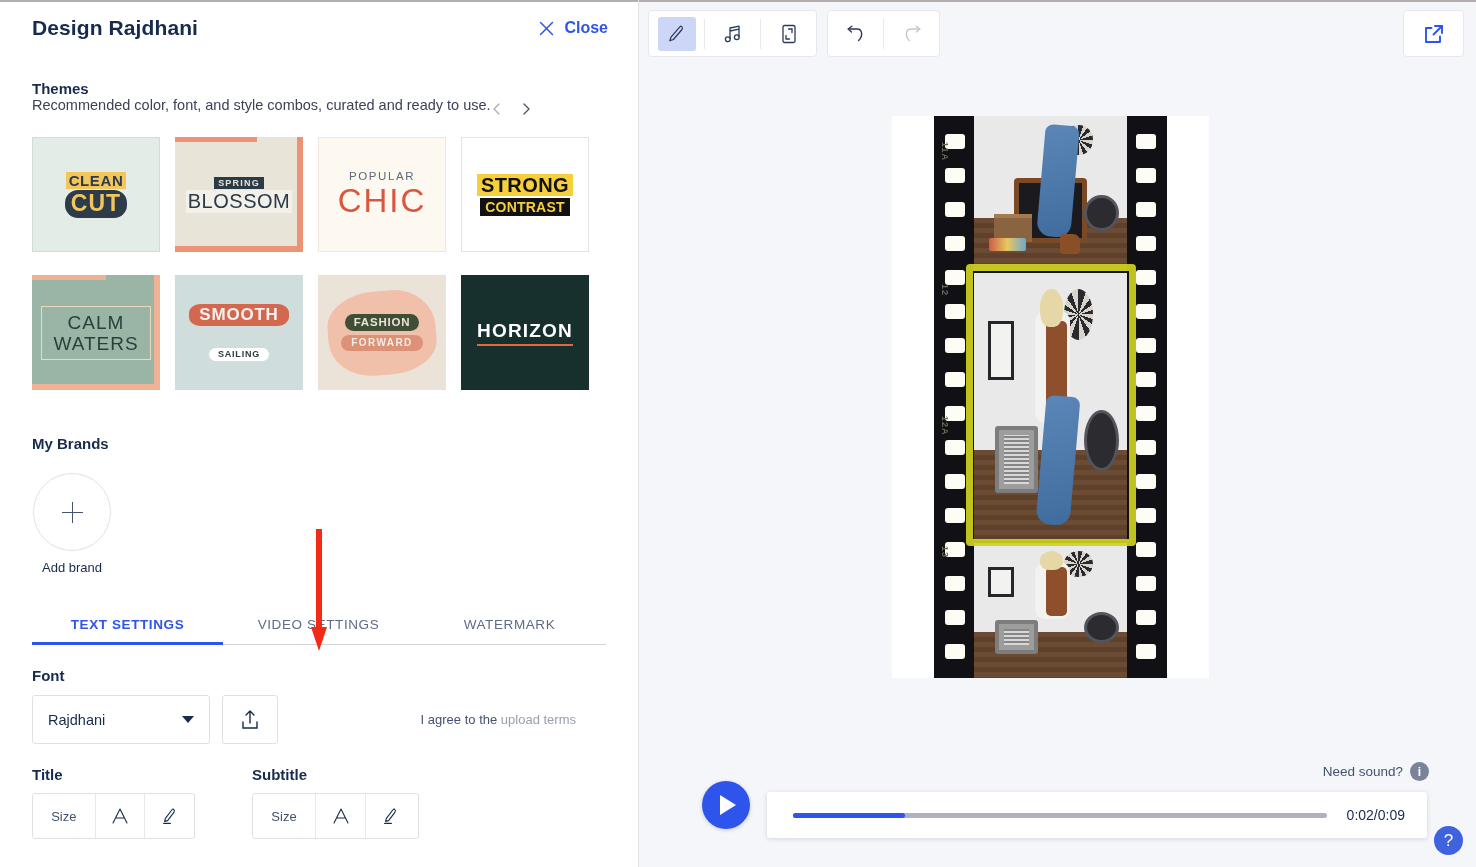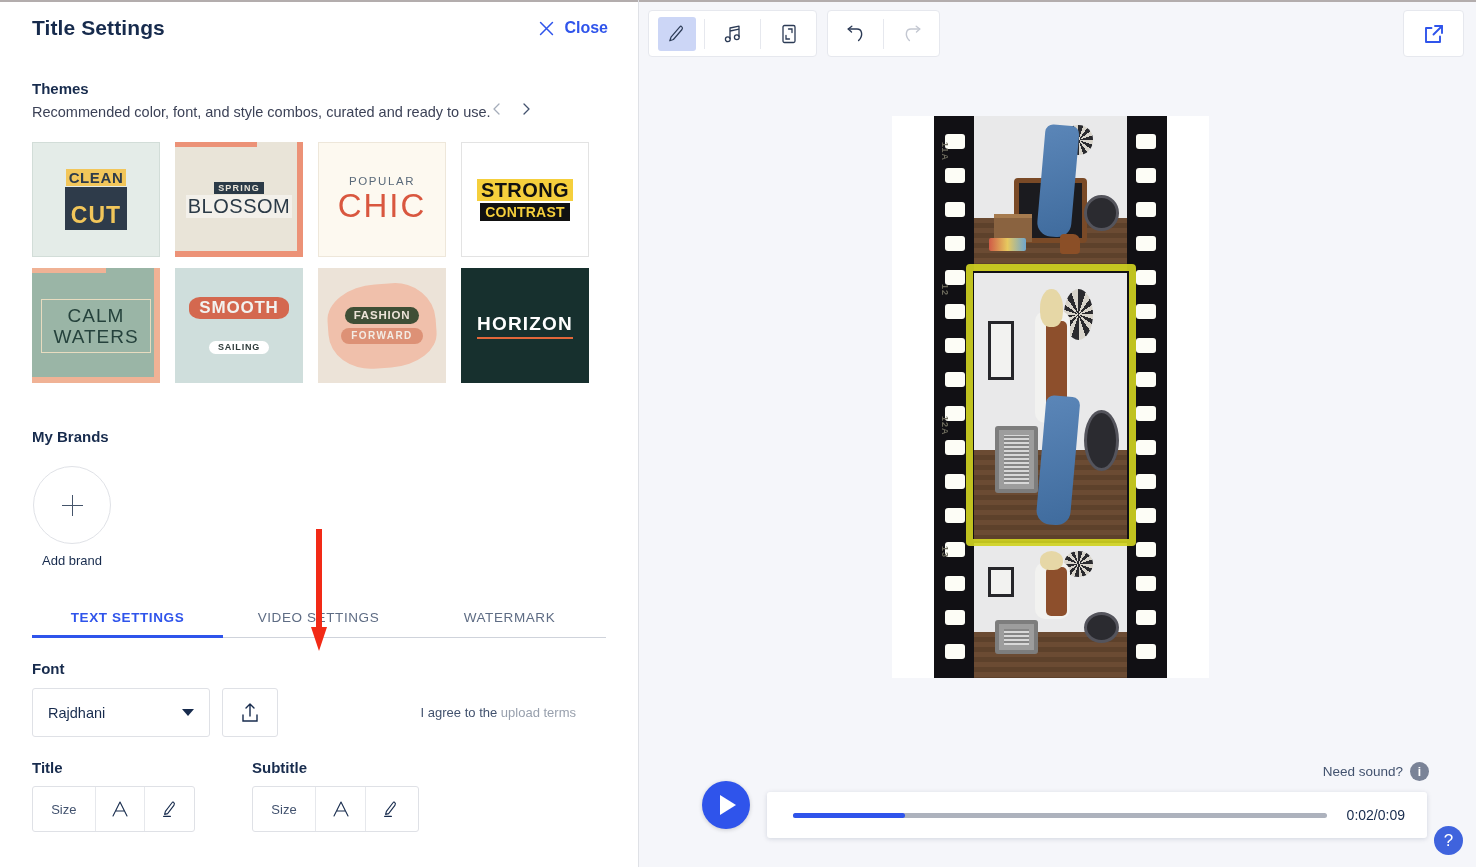--- a/index.html
+++ b/index.html
@@ -291,7 +291,7 @@
     <div class="panel-topline"></div>
 
     <div class="panel-header">
-      <div class="panel-title">Title Settings</div>
+      <div class="panel-title">Design Rajdhani</div>
       <div class="close-btn">
         <svg class="close-x" viewBox="0 0 20 20">
           <path d="M3 3 L17 17 M17 3 L3 17" stroke="#2f54eb" stroke-width="1.8" fill="none" stroke-linecap="round"></path>

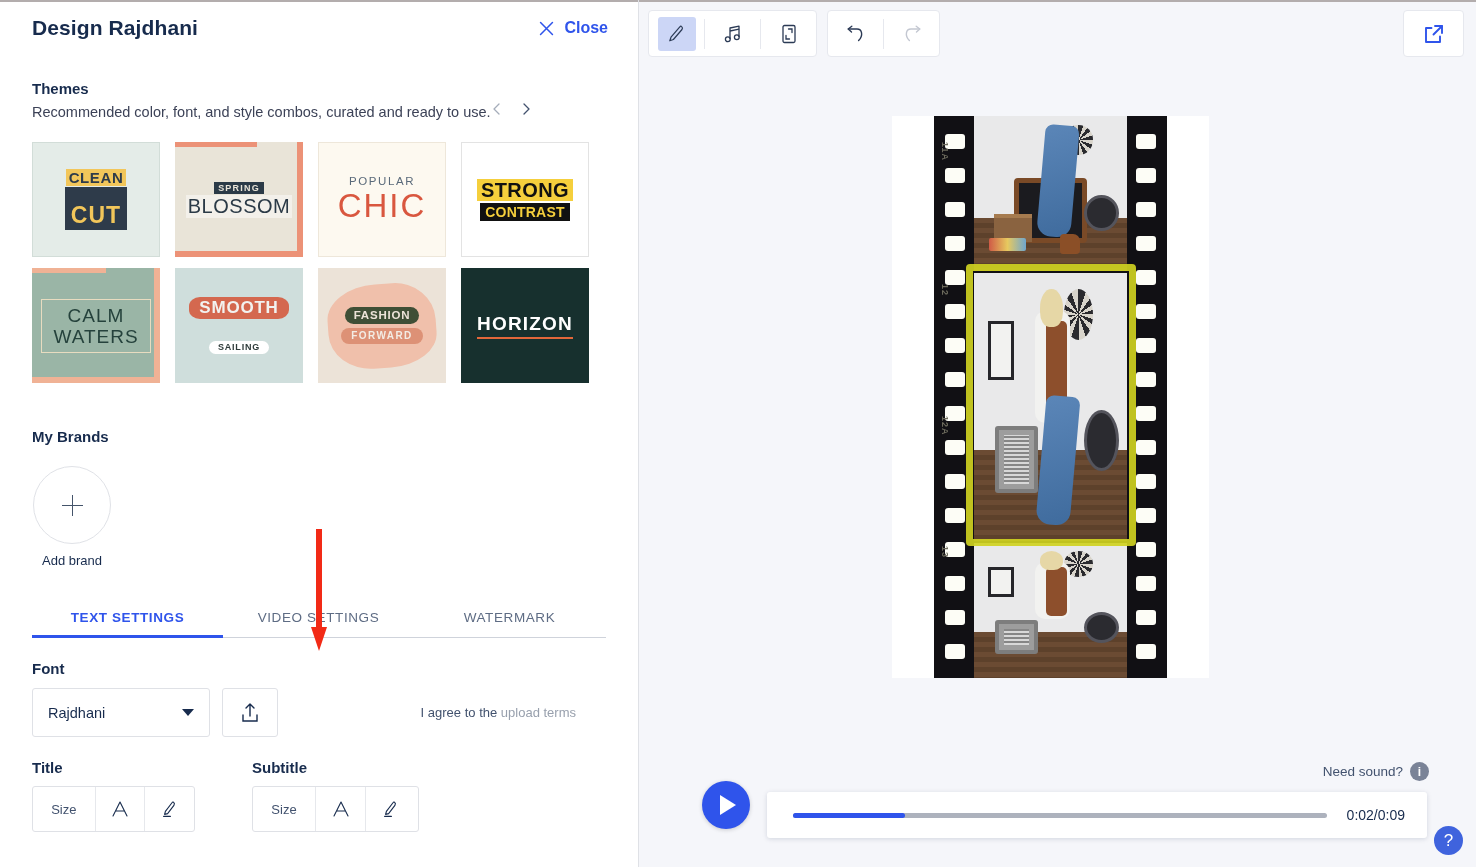--- a/index.html
+++ b/index.html
@@ -38,7 +38,7 @@
   .themes-head { display: flex; align-items: flex-start; }
   .themes-head-left { }
   #themes-title { margin-top: 40px; }
-  #themes-desc { margin-top: 7px; }
+  #themes-desc { }
   .nav-arrows { display: flex; gap: 17px; margin-top: 63px; padding-right: 12px; }
   .nav-arrow { width: 12px; height: 12px; cursor: pointer; }
   .nav-arrow svg { display: block; }

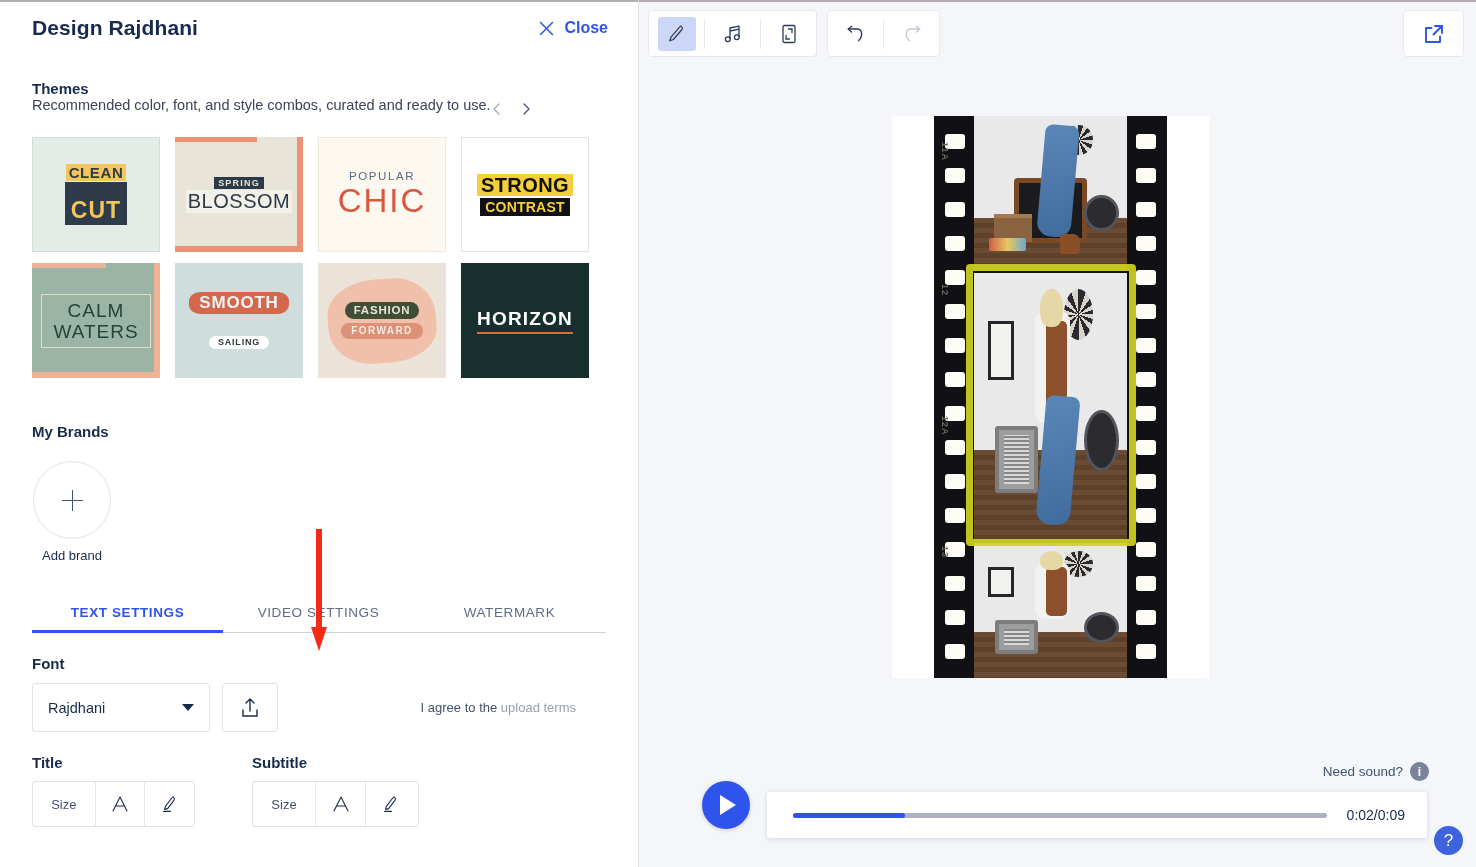--- a/index.html
+++ b/index.html
@@ -46,7 +46,7 @@
   .theme-grid {
     display: grid;
     grid-template-columns: repeat(4, 128px);
-    gap: 11px 15px;
+    gap: 23px 15px;
     margin-top: 22px;
   }
   .theme-card {

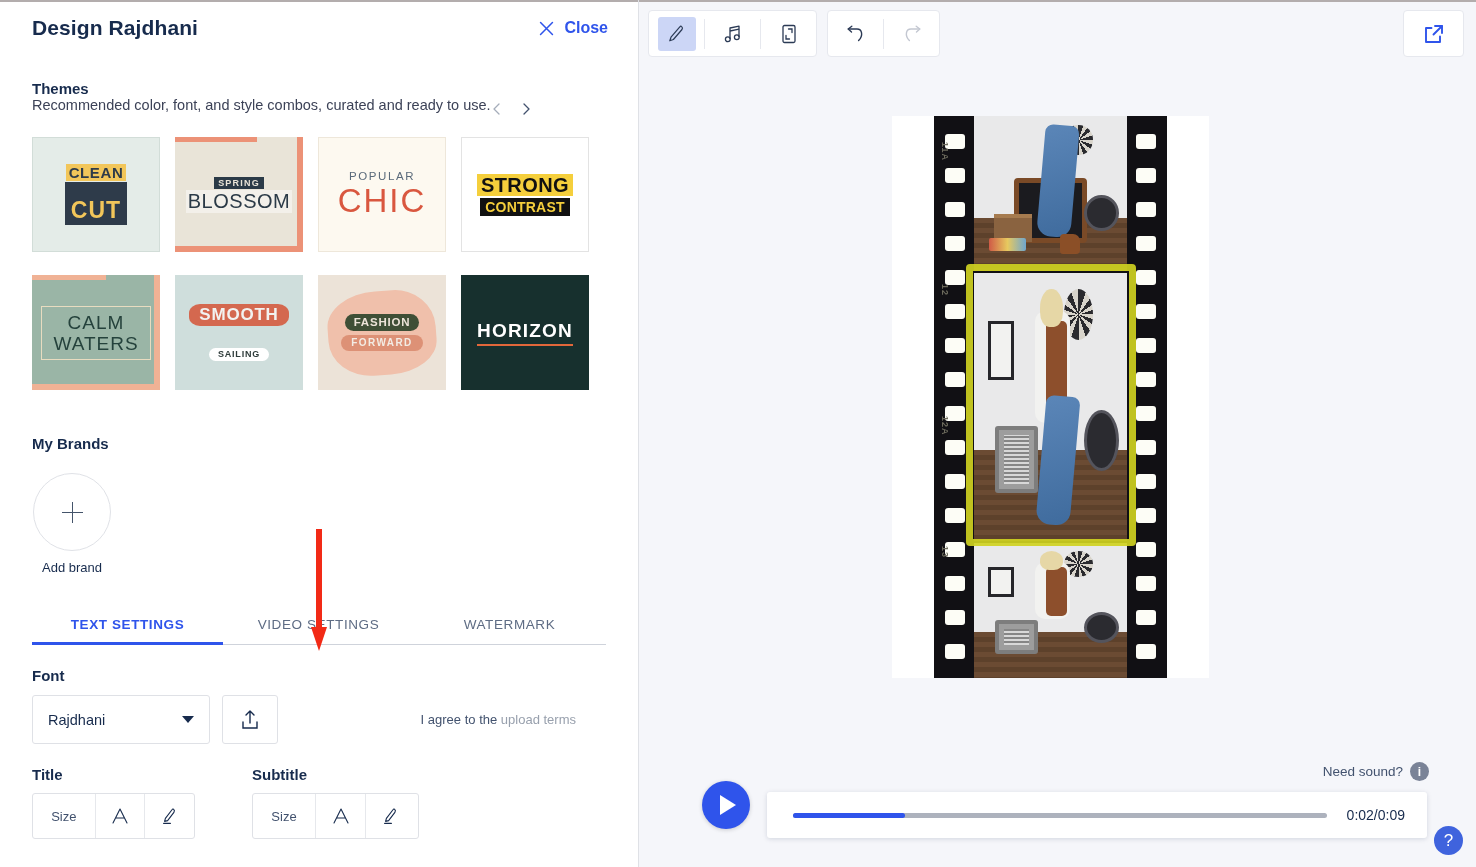--- a/index.html
+++ b/index.html
@@ -62,7 +62,7 @@
   .t-clean .l1 { background:#f2c65a; color:#2e3b4a; font-weight:800; font-size:15px;
                  letter-spacing:.6px; padding: 0 3px; line-height: 17px; }
   .t-clean .l2 { background:#2e3b4a; color:#f2c65a; font-weight:800; font-size:23px;
-                 letter-spacing:1px; padding: 16px 6px 2px; line-height: 25px; margin-top:1px; }
+                 letter-spacing:1px; padding: 1px 6px 2px; line-height: 25px; margin-top:1px;border-radius:13px; }
 
   
   .t-spring { background:#e9e4d8; }

